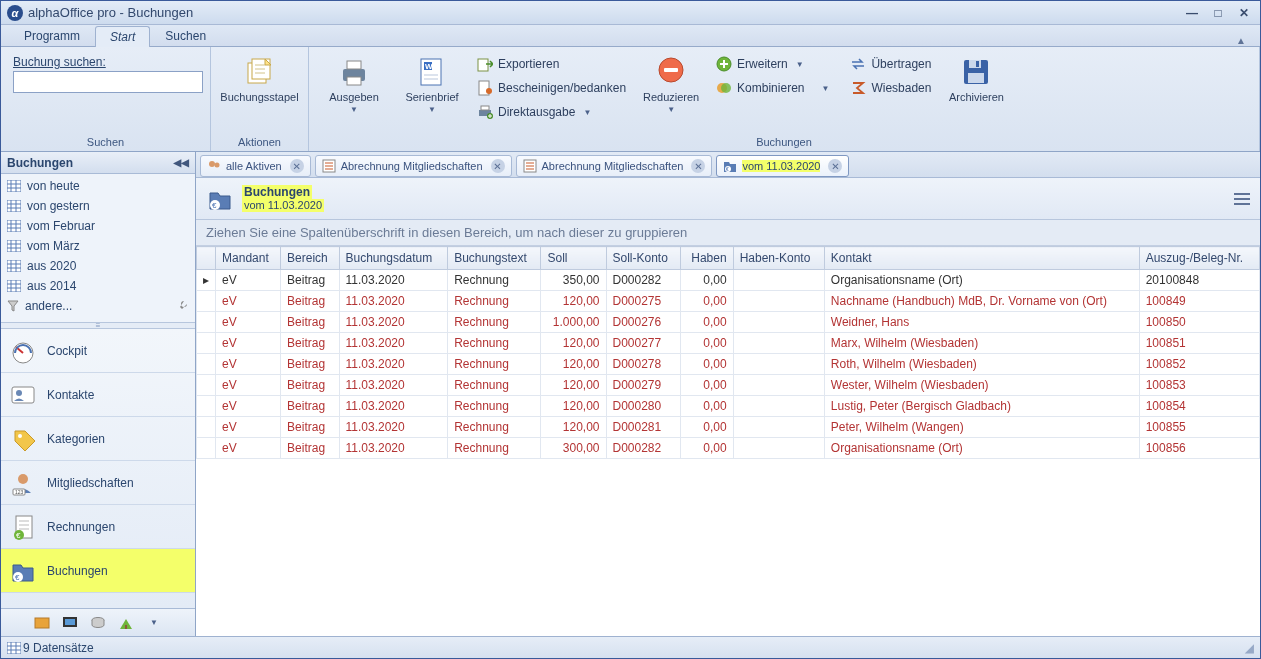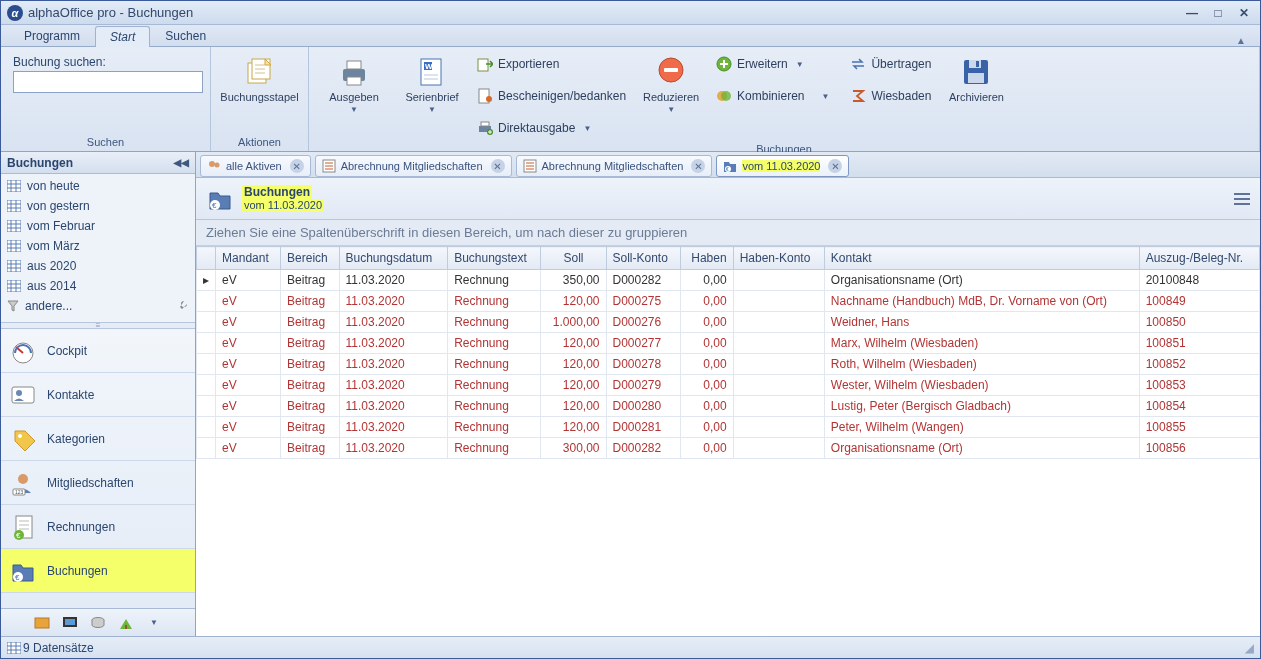--- a/index.html
+++ b/index.html
@@ -24,7 +24,7 @@
   .rib-group { display: flex; flex-direction: column; border-right: 1px solid #b4c5de; }
   .rib-body { flex: 1; display: flex; align-items: flex-start; padding: 4px 6px; }
   .rib-label { text-align: center; font-size: 11px; color: #3c5680; padding-bottom: 3px; }
-  .search-box-lbl { color: #2b466e; margin: 4px 0 2px 6px; }
+  .search-box-lbl { color: #2b466e; margin: 4px 0 2px 6px; text-decoration: underline; }
   .search-input { width: 190px; height: 22px; border: 1px solid #8ba1c6; background: #fff; margin: 0 6px; padding: 0 4px; }
 
   .big-btn { display: flex; flex-direction: column; align-items: center; width: 78px; padding: 4px 2px; cursor: pointer; text-align: center; }

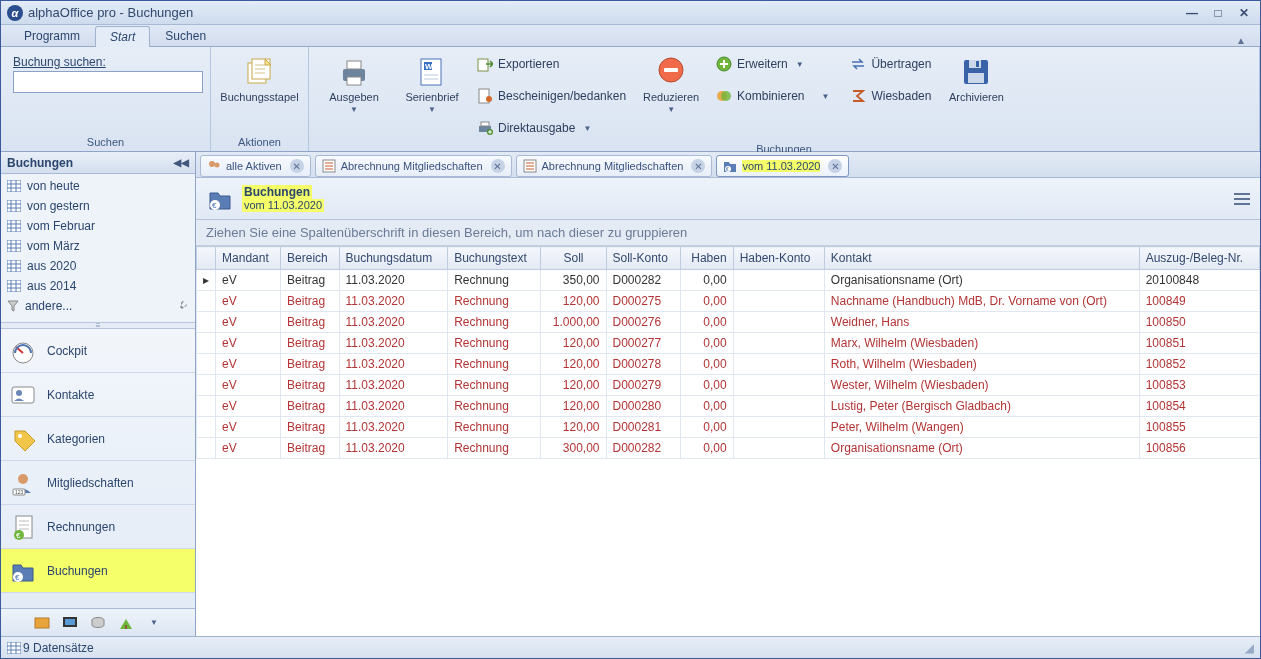--- a/index.html
+++ b/index.html
@@ -32,7 +32,7 @@
   .big-btn .lbl { font-size: 11px; color: #2d3f5e; line-height: 1.15; }
   .drop-arrow { font-size: 8px; color: #4b618a; margin-top: 1px; }
 
-  .small-btn-col { display: flex; flex-direction: column; gap: 10px; padding-top: 2px; }
+  .small-btn-col { display: flex; flex-direction: column; gap: 2px; padding-top: 2px; }
   .small-btn { display: flex; align-items: center; height: 22px; padding: 0 6px; cursor: pointer; color: #2d3f5e; gap: 5px; white-space: nowrap; }
   .small-btn .sico { width: 16px; height: 16px; display: flex; align-items: center; justify-content: center; }
   .small-btn .sdrop { font-size: 8px; color: #4b618a; margin-left: 3px; }

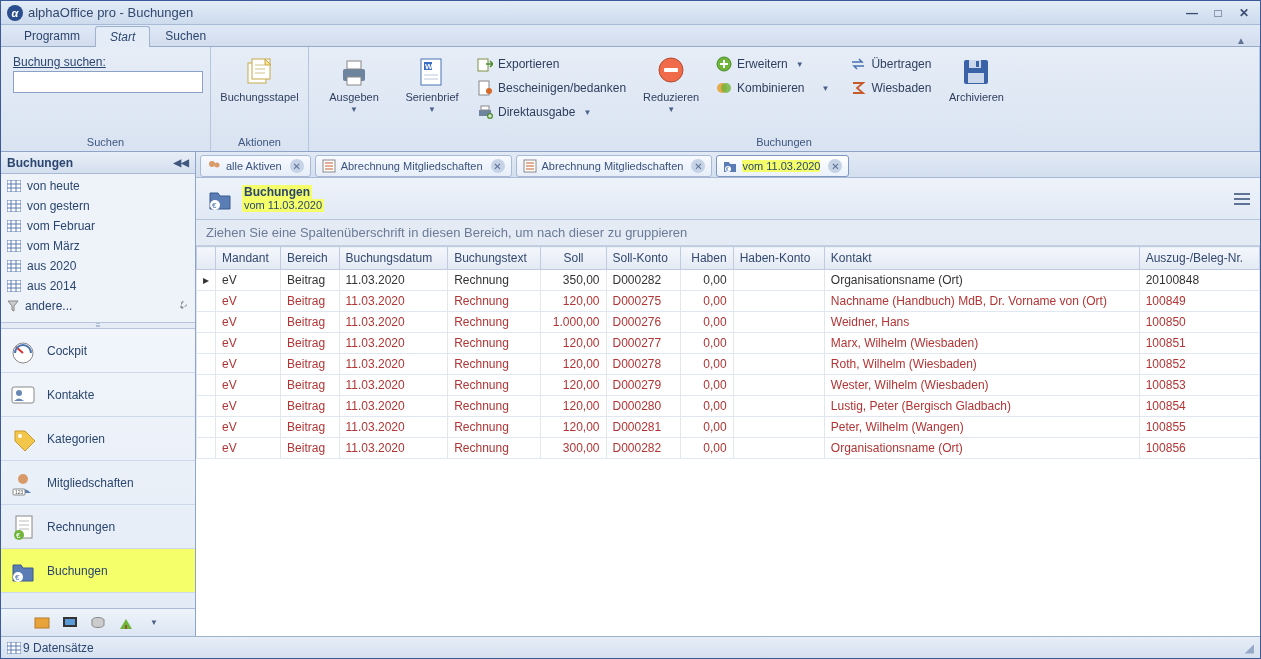--- a/index.html
+++ b/index.html
@@ -518,7 +518,7 @@
               <th>Bereich</th>
               <th>Buchungsdatum</th>
               <th>Buchungstext</th>
-              <th style="text-align:center">Soll</th>
+              <th style="text-align:left">Soll</th>
               <th>Soll-Konto</th>
               <th style="text-align:right">Haben</th>
               <th>Haben-Konto</th>

